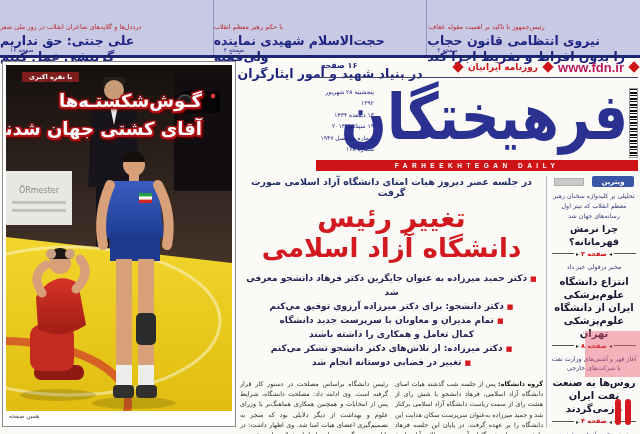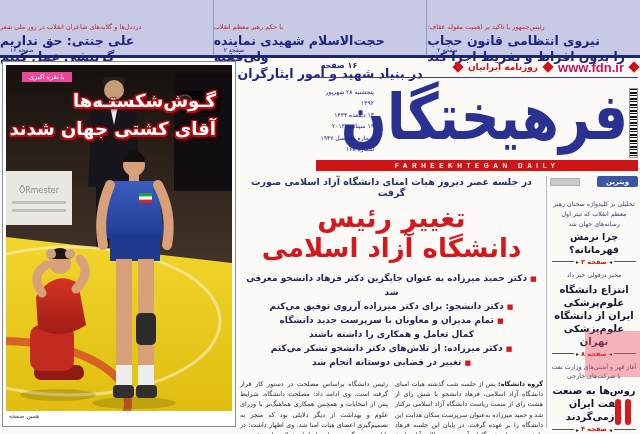--- a/index.html
+++ b/index.html
@@ -51,8 +51,8 @@
   .photo-inner svg { display:block; width:226px; height:346px; }
   .photo-caption { height:10px; padding:1px 3px 0; font-size:6px; color:#444;
     text-align:left; direction:rtl; background:#fff; }
-  .ph-badge { position:absolute; top:7px; left:16px; background:#ec4899; color:#fff;
-    font-size:6.5px; font-weight:normal; padding:1px 7px; }
+  .ph-badge { position:absolute; top:7px; left:16px; background:#7f1d1d; color:#fff;
+    font-size:6.5px; font-weight:bold; padding:1px 7px; }
   .ph-head { position:absolute; top:22px; left:20px; width:190px; text-align:right; direction:rtl; }
   .ph-line { font-size:18px; font-weight:bold; color:#fff; line-height:1.55; white-space:nowrap;
     text-shadow:1.5px 1.5px 0 #b50f14,-1.5px -1.5px 0 #b50f14,1.5px -1.5px 0 #b50f14,

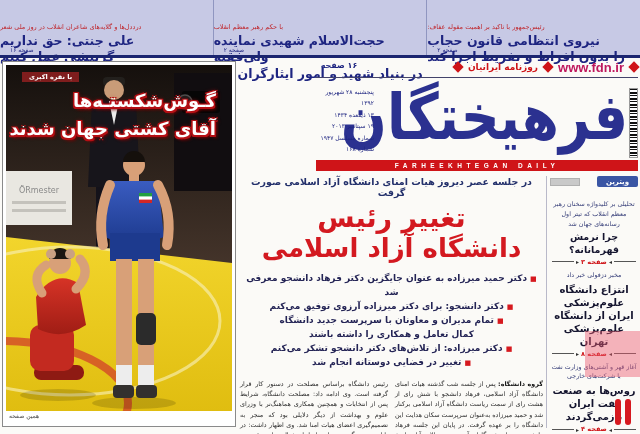--- a/index.html
+++ b/index.html
@@ -53,7 +53,7 @@
     text-align:left; direction:rtl; background:#fff; }
   .ph-badge { position:absolute; top:7px; left:16px; background:#7f1d1d; color:#fff;
     font-size:6.5px; font-weight:bold; padding:1px 7px; }
-  .ph-head { position:absolute; top:22px; left:20px; width:190px; text-align:right; direction:rtl; }
+  .ph-head { position:absolute; top:22px; left:6px; width:190px; text-align:right; direction:rtl; }
   .ph-line { font-size:18px; font-weight:bold; color:#fff; line-height:1.55; white-space:nowrap;
     text-shadow:1.5px 1.5px 0 #b50f14,-1.5px -1.5px 0 #b50f14,1.5px -1.5px 0 #b50f14,
       -1.5px 1.5px 0 #b50f14, 0 0 4px #b50f14, 2.5px 2.5px 3px rgba(120,0,0,.8); }

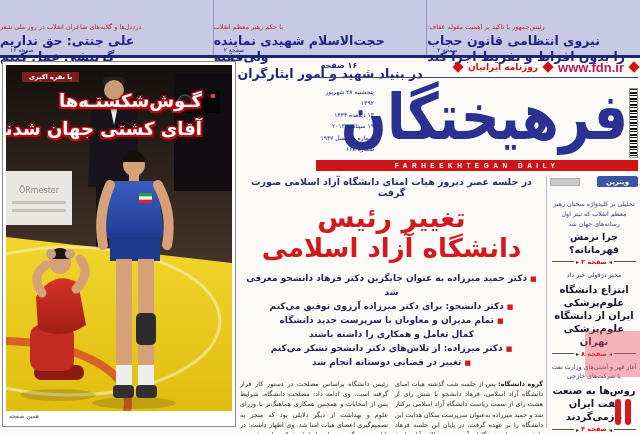--- a/index.html
+++ b/index.html
@@ -73,7 +73,7 @@
   
   .sb-divider { position:absolute; top:176px; left:546px; width:1px; height:252px; background:#b9b9c9; }
   .sidebar { position:absolute; top:176px; left:550px; width:88px; text-align:center; direction:rtl; }
-  .sb-header { display:flex; align-items:center; justify-content:space-between; margin-bottom:12px;gap:8px; }
+  .sb-header { display:flex; align-items:center; justify-content:center; margin-bottom:4px;gap:8px; }
   .sb-title { background:#3a55a4; color:#fff; font-size:7px; font-weight:bold; padding:1.5px 9px; border-radius:2px; }
   .sb-graybox { width:30px; height:8px; background:#c9c9c9; border:1px solid #b0b0b0; }
   .sb-item { margin-top:4px; }

